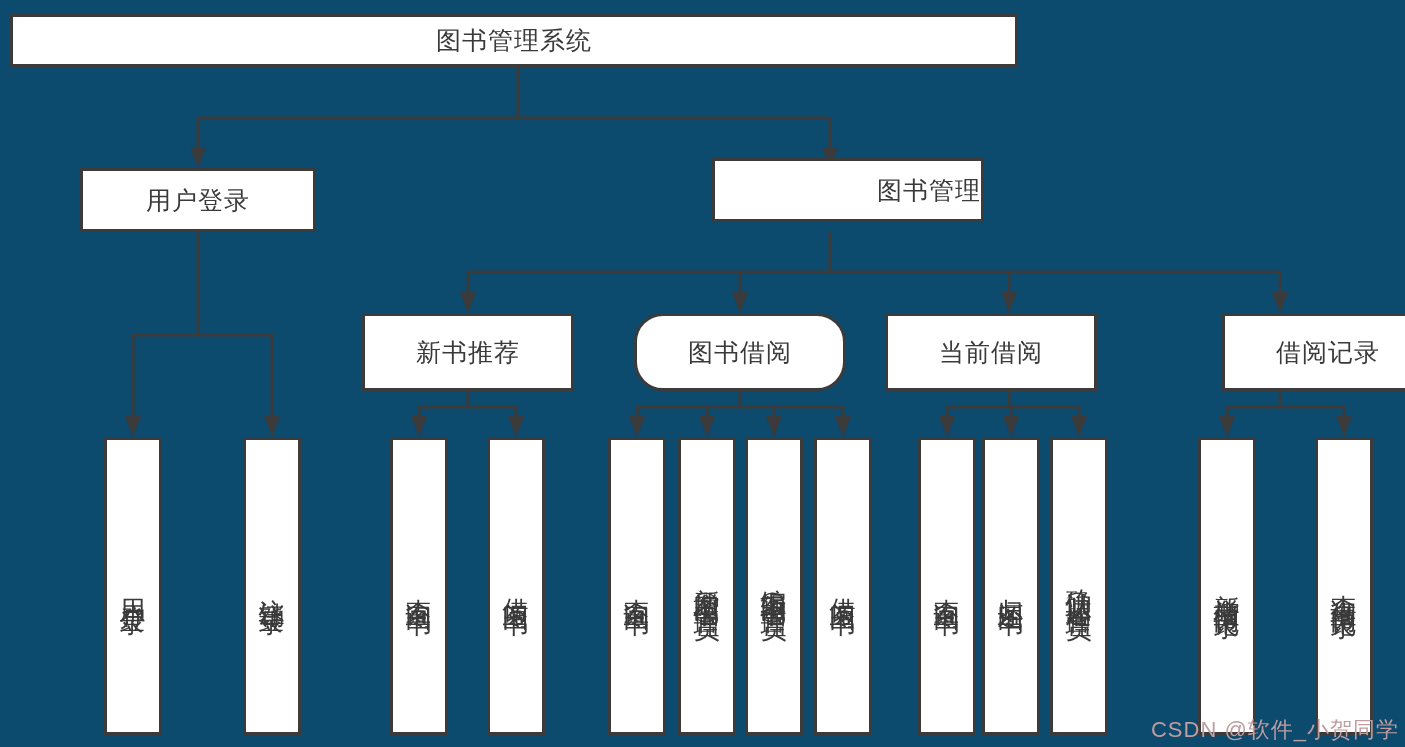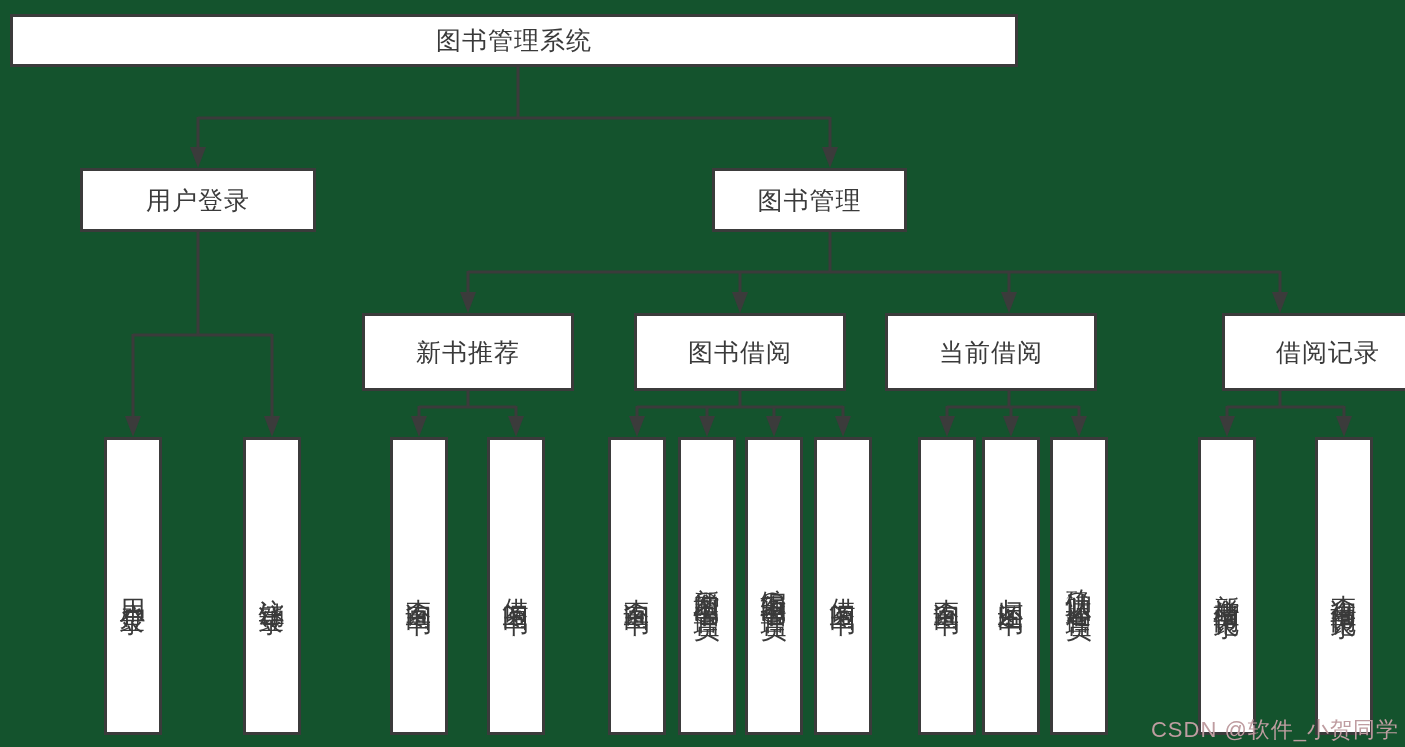--- a/index.html
+++ b/index.html
@@ -7,7 +7,7 @@
     position: relative;
     width: 1405px;
     height: 747px;
-    background: #14532d;
+    background: #0c4a6e;
     overflow: hidden;
     font-family: "Liberation Sans", sans-serif;
   }

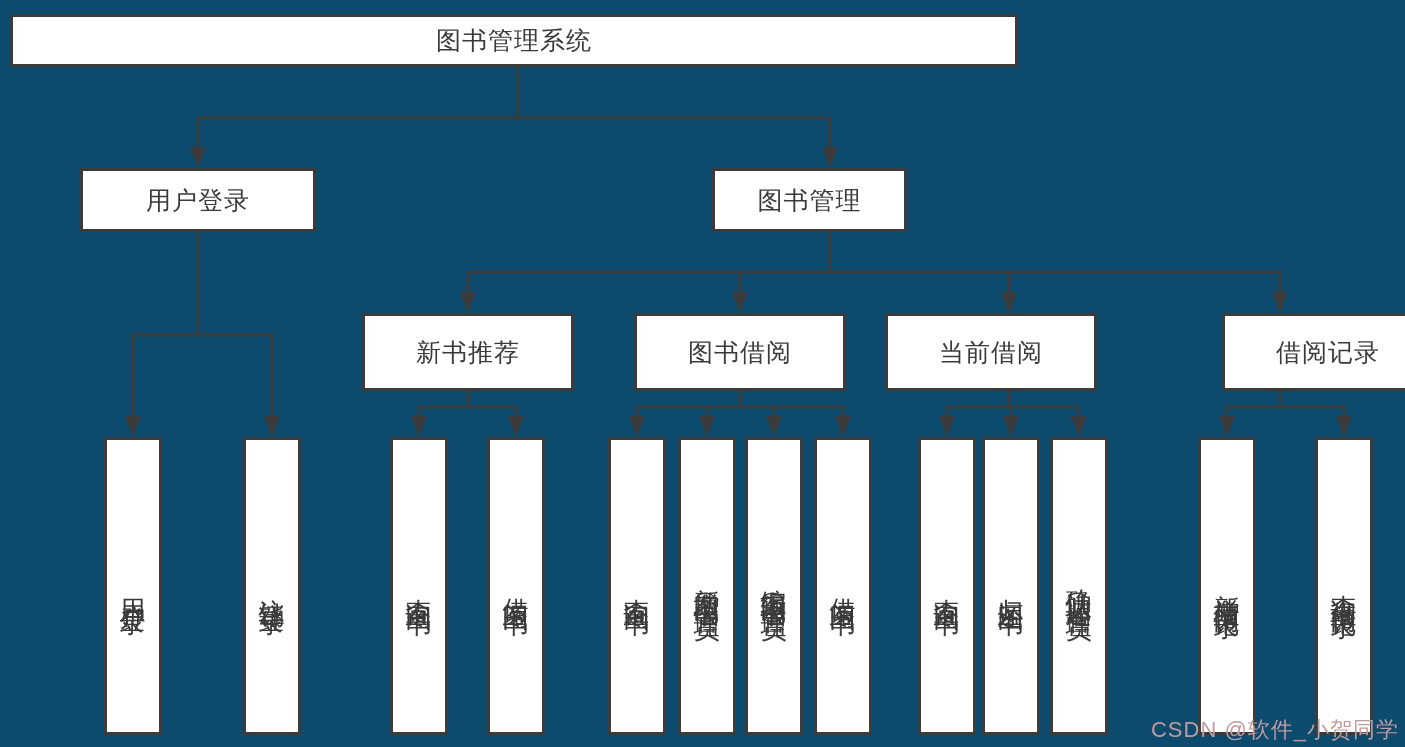--- a/index.html
+++ b/index.html
@@ -43,7 +43,7 @@
   .n-root  { left: 10px;  top: 14px;  width: 1008px; height: 53px; }
   
   .n-l2a   { left: 80px;  top: 168px; width: 236px; height: 64px; }
-  .n-l2b   { left: 712px; top: 168px; width: 195px; height: 64px; }
+  .n-l2b   { left: 712px; top: 158px; width: 272px; height: 64px; justify-content: flex-end; }
   
   .n-l3    { top: 313px; width: 212px; height: 78px; }
   .n-l3a   { left: 362px; }

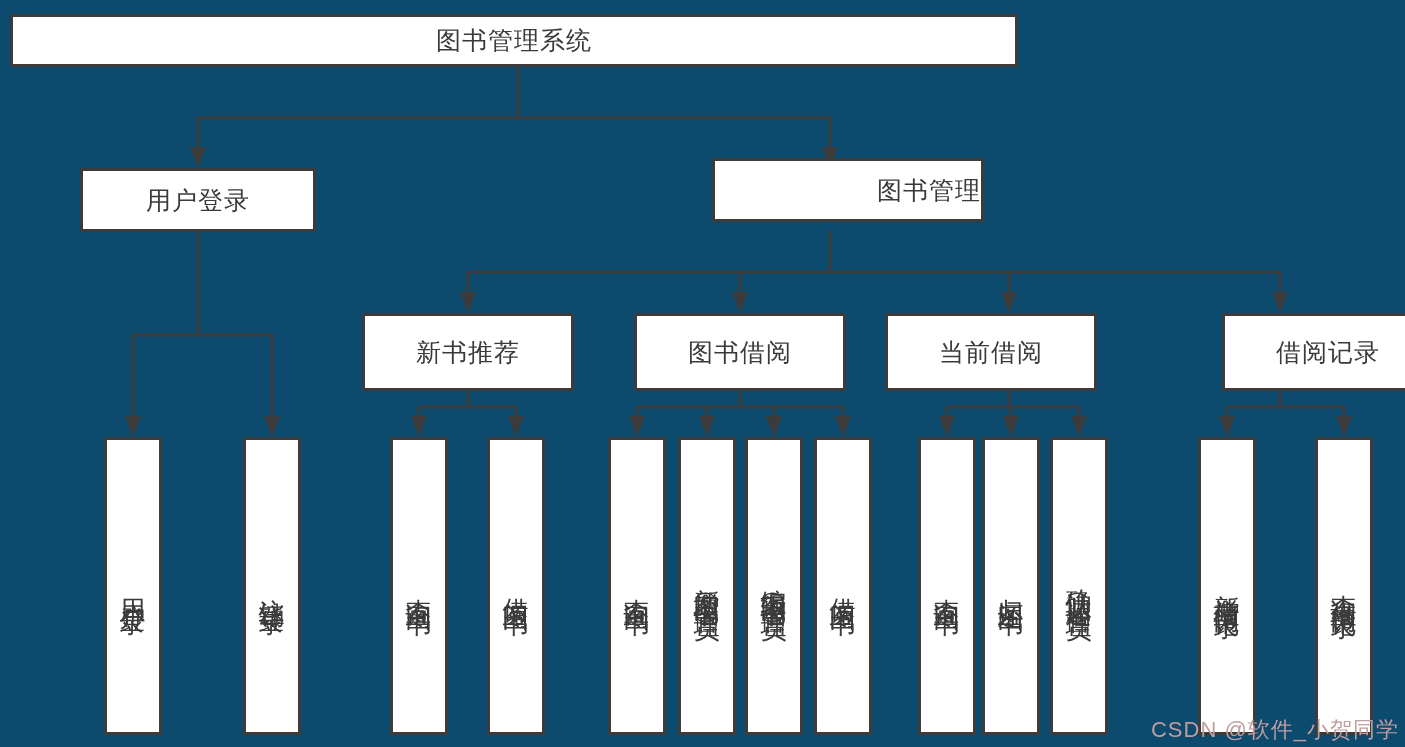--- a/index.html
+++ b/index.html
@@ -47,7 +47,7 @@
   
   .n-l3    { top: 313px; width: 212px; height: 78px; }
   .n-l3a   { left: 362px; }
-  .n-l3b   { left: 634px; }
+  .n-l3b   { left: 634px; border-radius: 29px; }
   .n-l3c   { left: 885px; }
   .n-l3d   { left: 1222px; }
   

